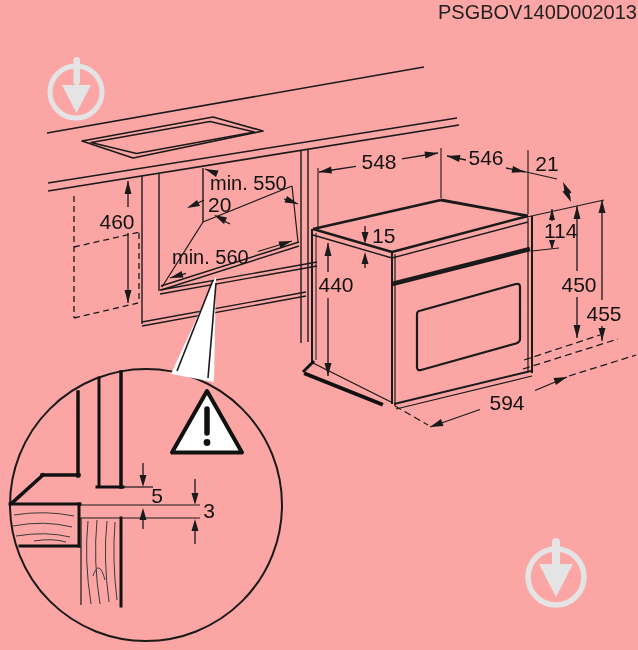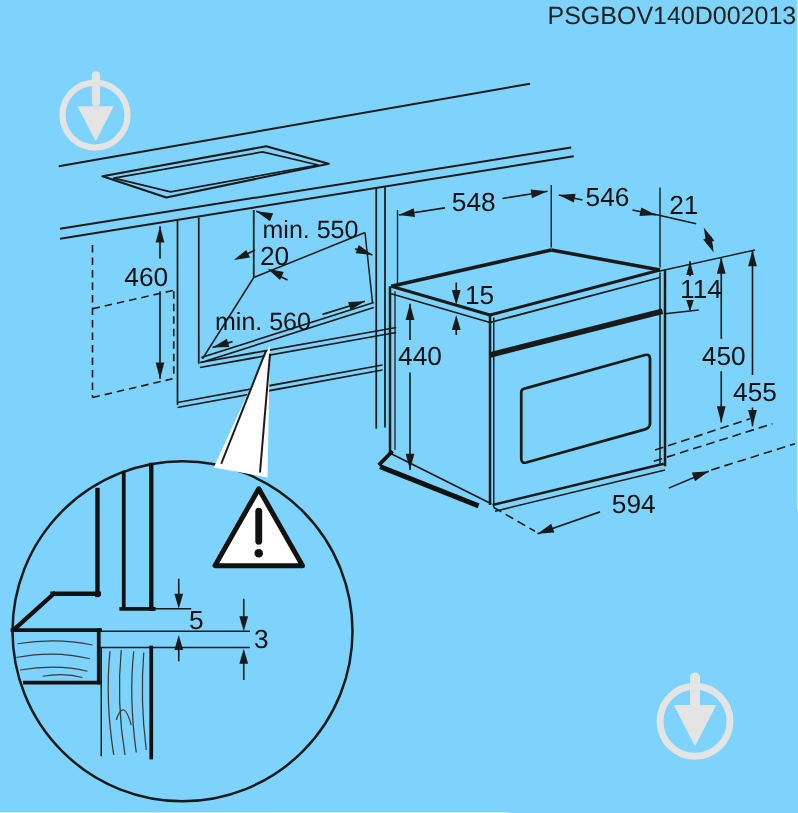--- a/index.html
+++ b/index.html
@@ -6,7 +6,7 @@
   .stage {
     position: relative;
     width: 638px; height: 650px;
-    background: #7dd3fc;
+    background: #fca5a5;
     font-family: "Liberation Sans", sans-serif;
     overflow: hidden;
   }

